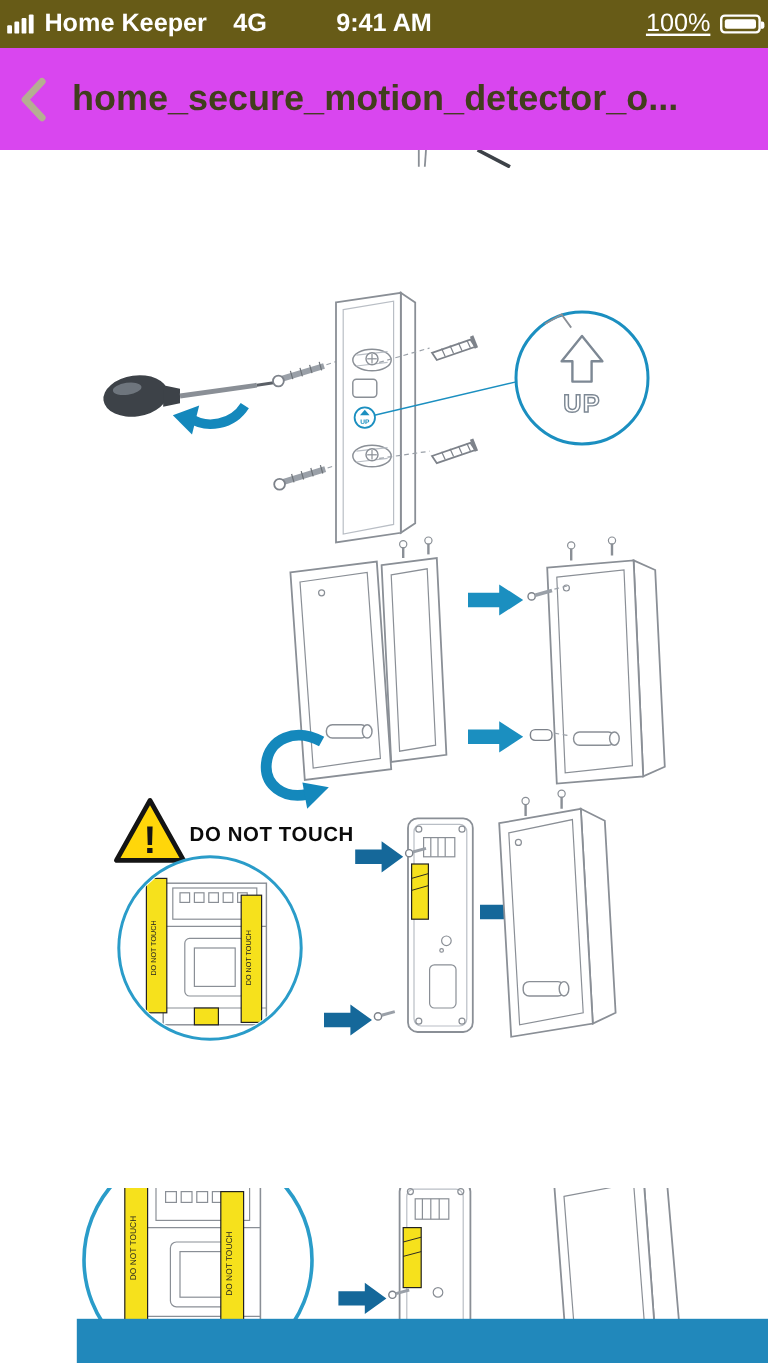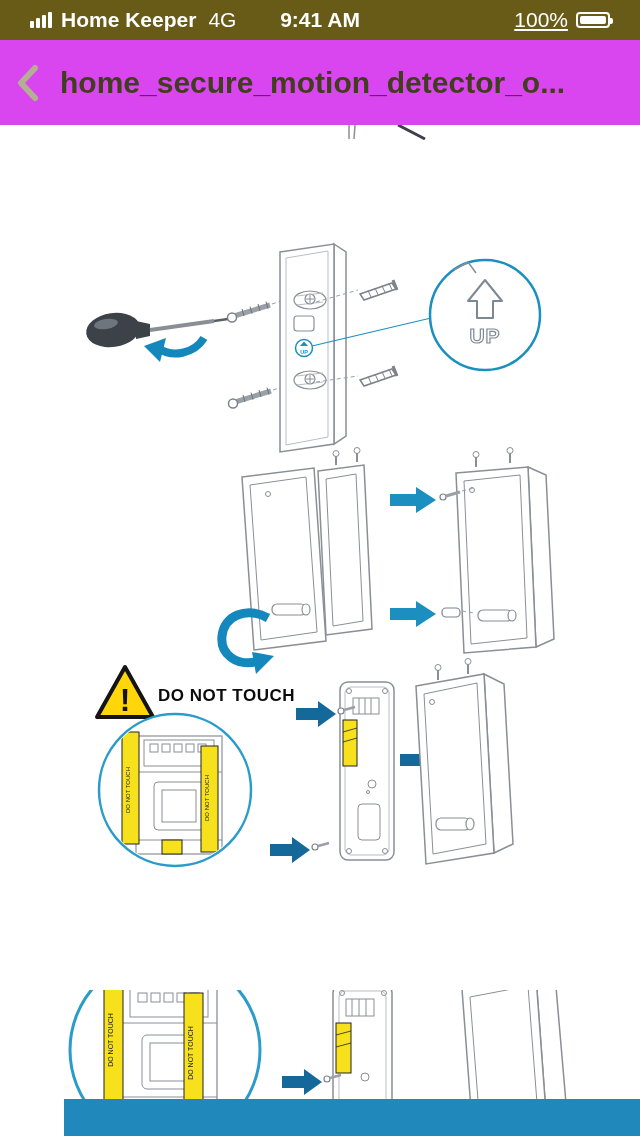--- a/index.html
+++ b/index.html
@@ -12,7 +12,7 @@
   .status-bar{
     position:absolute;top:0;left:0;width:640px;height:40px;z-index:20;
     background:#675b17;color:#fff;display:flex;align-items:center;
-    padding:0 30px;box-sizing:border-box;font-size:21px;font-weight:600;
+    padding:0 6px;box-sizing:border-box;font-size:21px;font-weight:600;
   }
   .sig{display:inline-flex;align-items:flex-end;gap:2px;margin-right:9px;}
   .sig i{display:block;width:4px;background:#fff;border-radius:1px;}

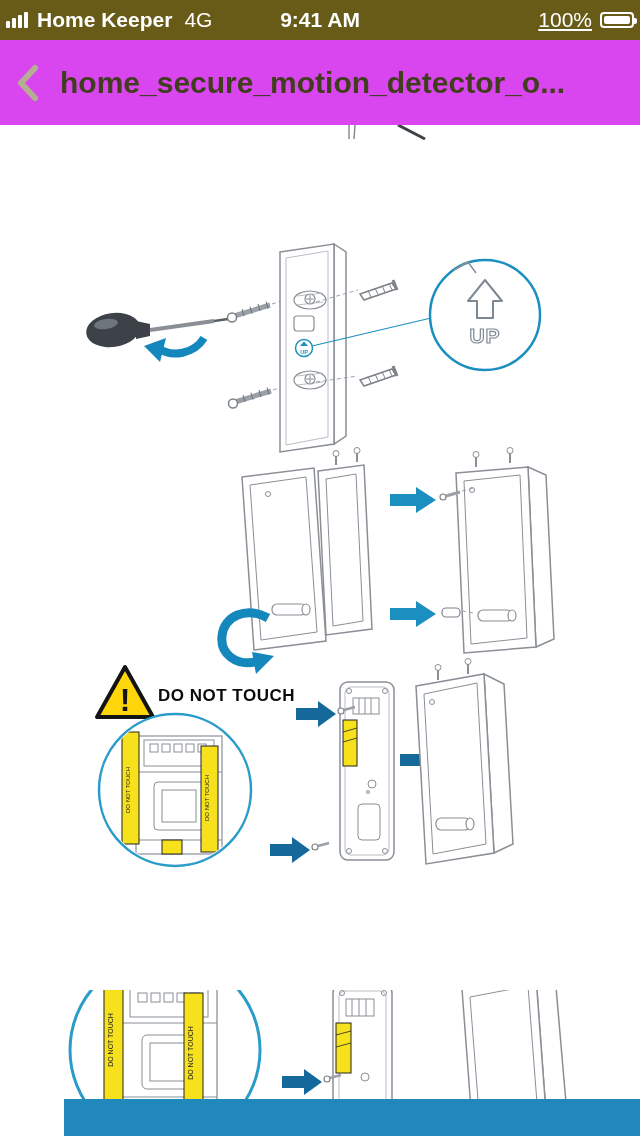--- a/index.html
+++ b/index.html
@@ -18,7 +18,7 @@
   .sig i{display:block;width:4px;background:#fff;border-radius:1px;}
   .sig i:nth-child(1){height:7px}.sig i:nth-child(2){height:10px}
   .sig i:nth-child(3){height:13px}.sig i:nth-child(4){height:16px}
-  .net{margin-left:12px;font-weight:400;}
+  .net{margin-left:22px;font-weight:700;}
   .time{position:absolute;left:0;right:0;text-align:center;font-weight:600;pointer-events:none;}
   .sb-right{margin-left:auto;display:flex;align-items:center;gap:8px;font-weight:400;text-decoration:underline;}
   .batt{position:relative;width:34px;height:16px;border:2px solid #fff;border-radius:4px;box-sizing:border-box;}

